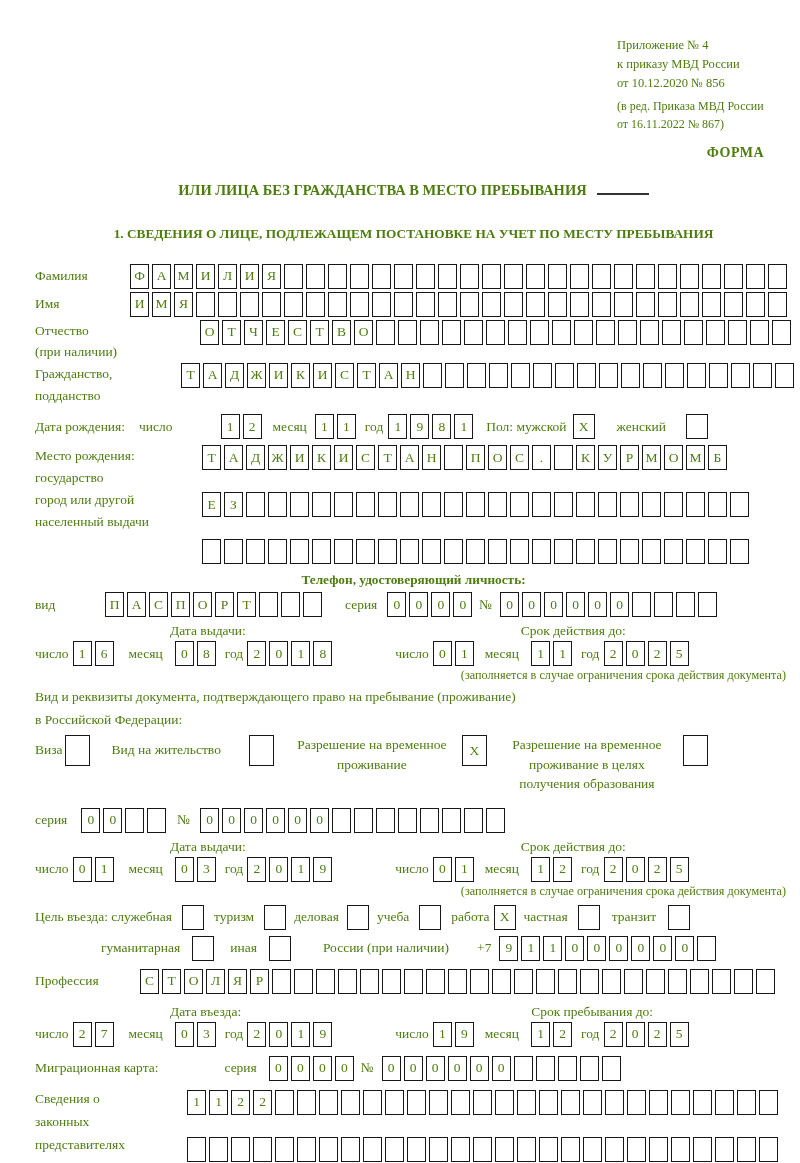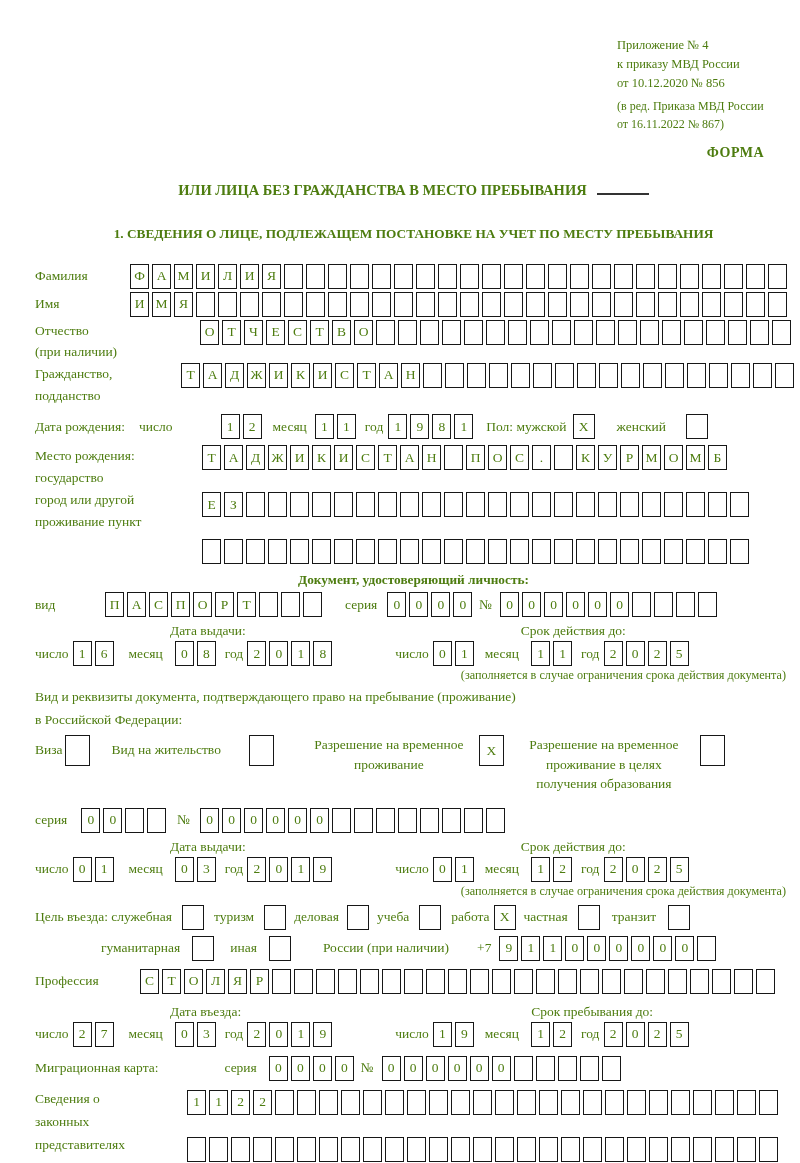--- a/index.html
+++ b/index.html
@@ -234,7 +234,7 @@
       <span>Место рождения:</span><br>
       <span>государство</span><br>
       <span>город или другой</span><br>
-      <span>проживание пункт</span>
+      <span>населенный выдачи</span>
     </span>
     <span>
       <span class="cells">

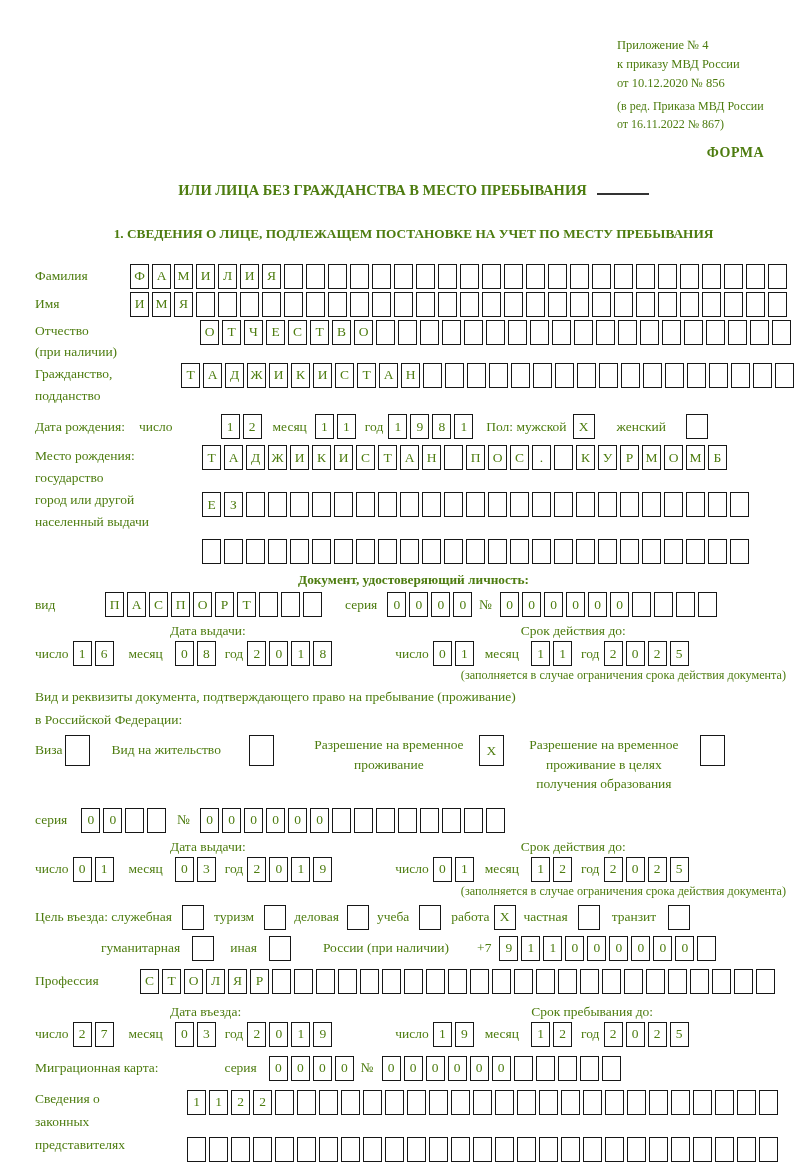--- a/index.html
+++ b/index.html
@@ -320,7 +320,7 @@
     </span>
   </div>
 
-  <div class="center-b" style="margin-top:4px;">Документ, удостоверяющий личность:</div>
+  <div class="center-b" style="margin-top:4px;">Телефон, удостоверяющий личность:</div>
 
   <div class="row" style="margin-top:4px;">
     <span class="lbl" style="width:70px;">вид</span>

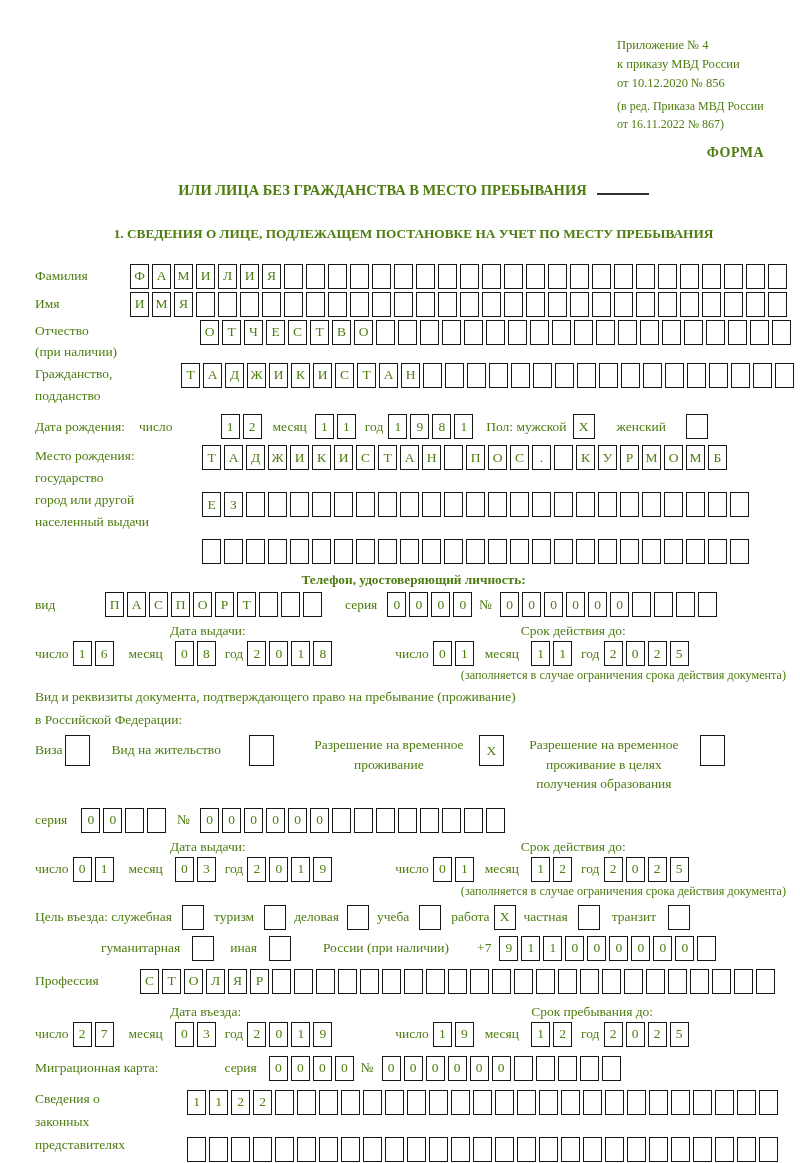--- a/index.html
+++ b/index.html
@@ -408,7 +408,7 @@
     <span class="cb cb-lg" style="margin-left:2px;"></span>
     <span class="lbl" style="margin-left:22px;margin-top:7px;">Вид на жительство</span>
     <span class="cb cb-lg" style="margin-left:28px;"></span>
-    <span class="opt-label" style="width:160px;margin-left:35px;">Разрешение на временное проживание</span>
+    <span class="opt-label" style="width:160px;margin-left:18px;">Разрешение на временное проживание</span>
     <span class="cb cb-lg" style="margin-left:10px;">X</span>
     <span class="opt-label" style="width:168px;margin-left:16px;">Разрешение на временное проживание в целях получения образования</span>
     <span class="cb cb-lg" style="margin-left:12px;"></span>

